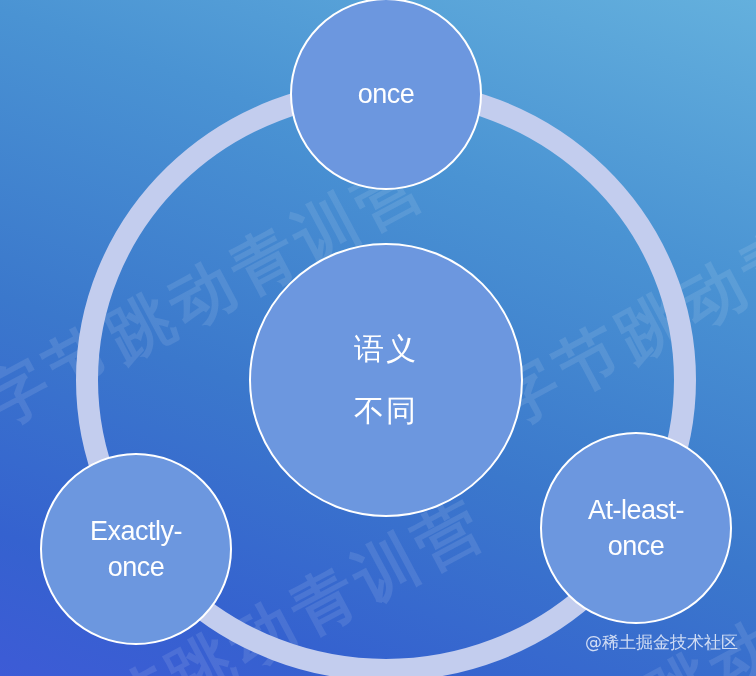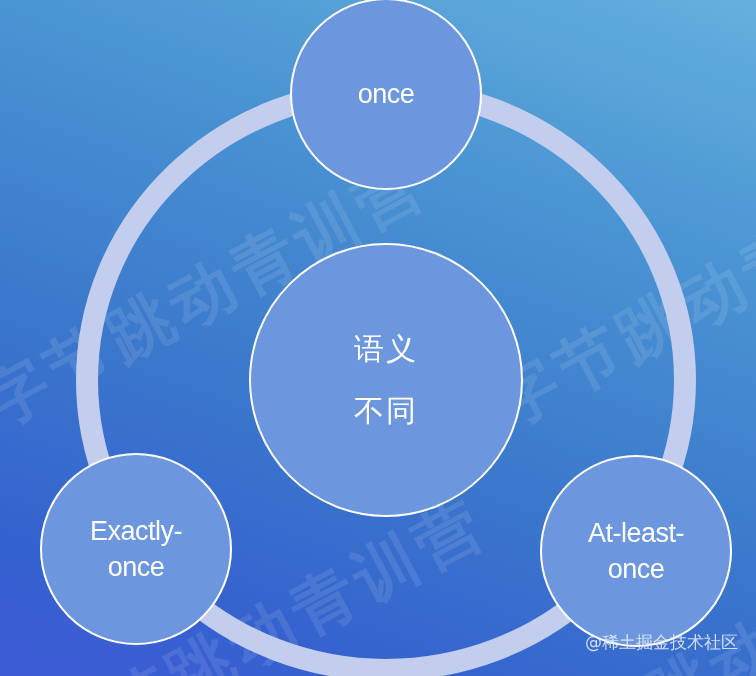--- a/index.html
+++ b/index.html
@@ -56,7 +56,7 @@
     <div class="line">once</div>
   </div>
 
-  <div class="node" style="left:540px; top:455px; width:192px; height:192px;">
+  <div class="node" style="left:540px; top:432px; width:192px; height:192px;">
     <div class="line">At-least-</div>
     <div class="line">once</div>
   </div>

